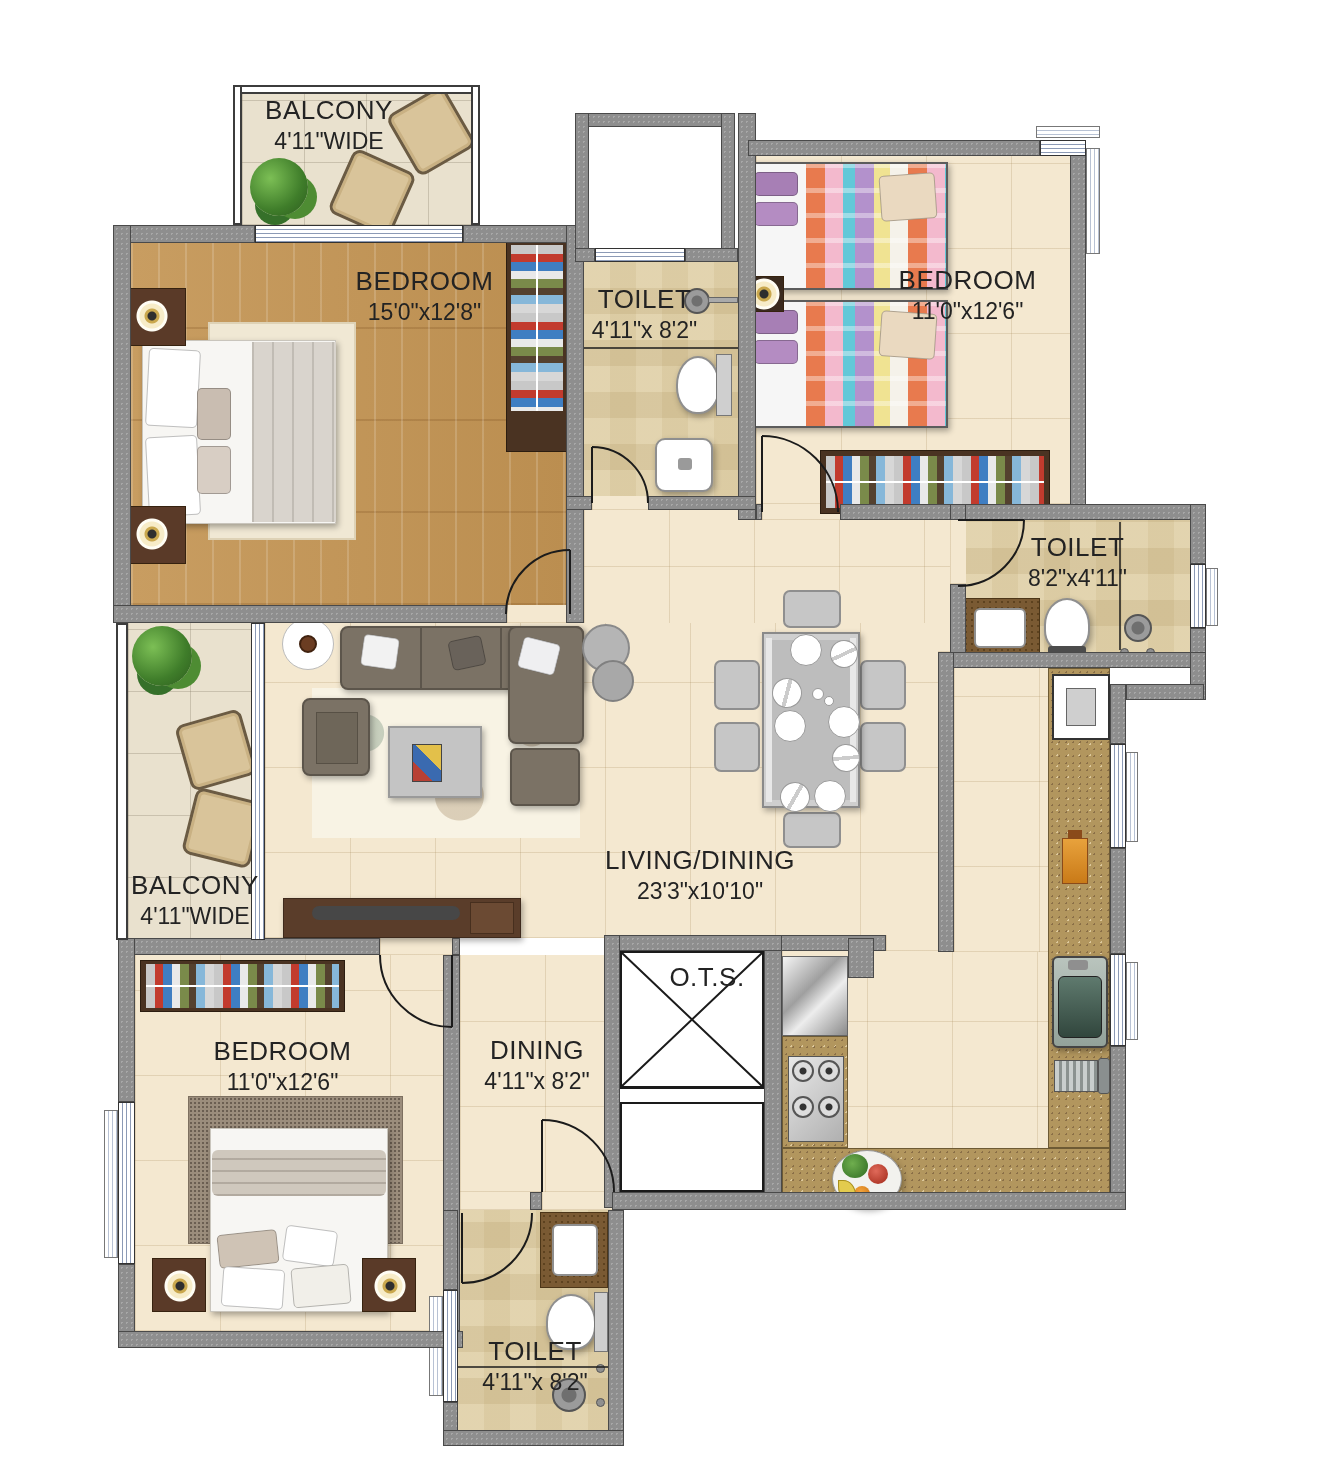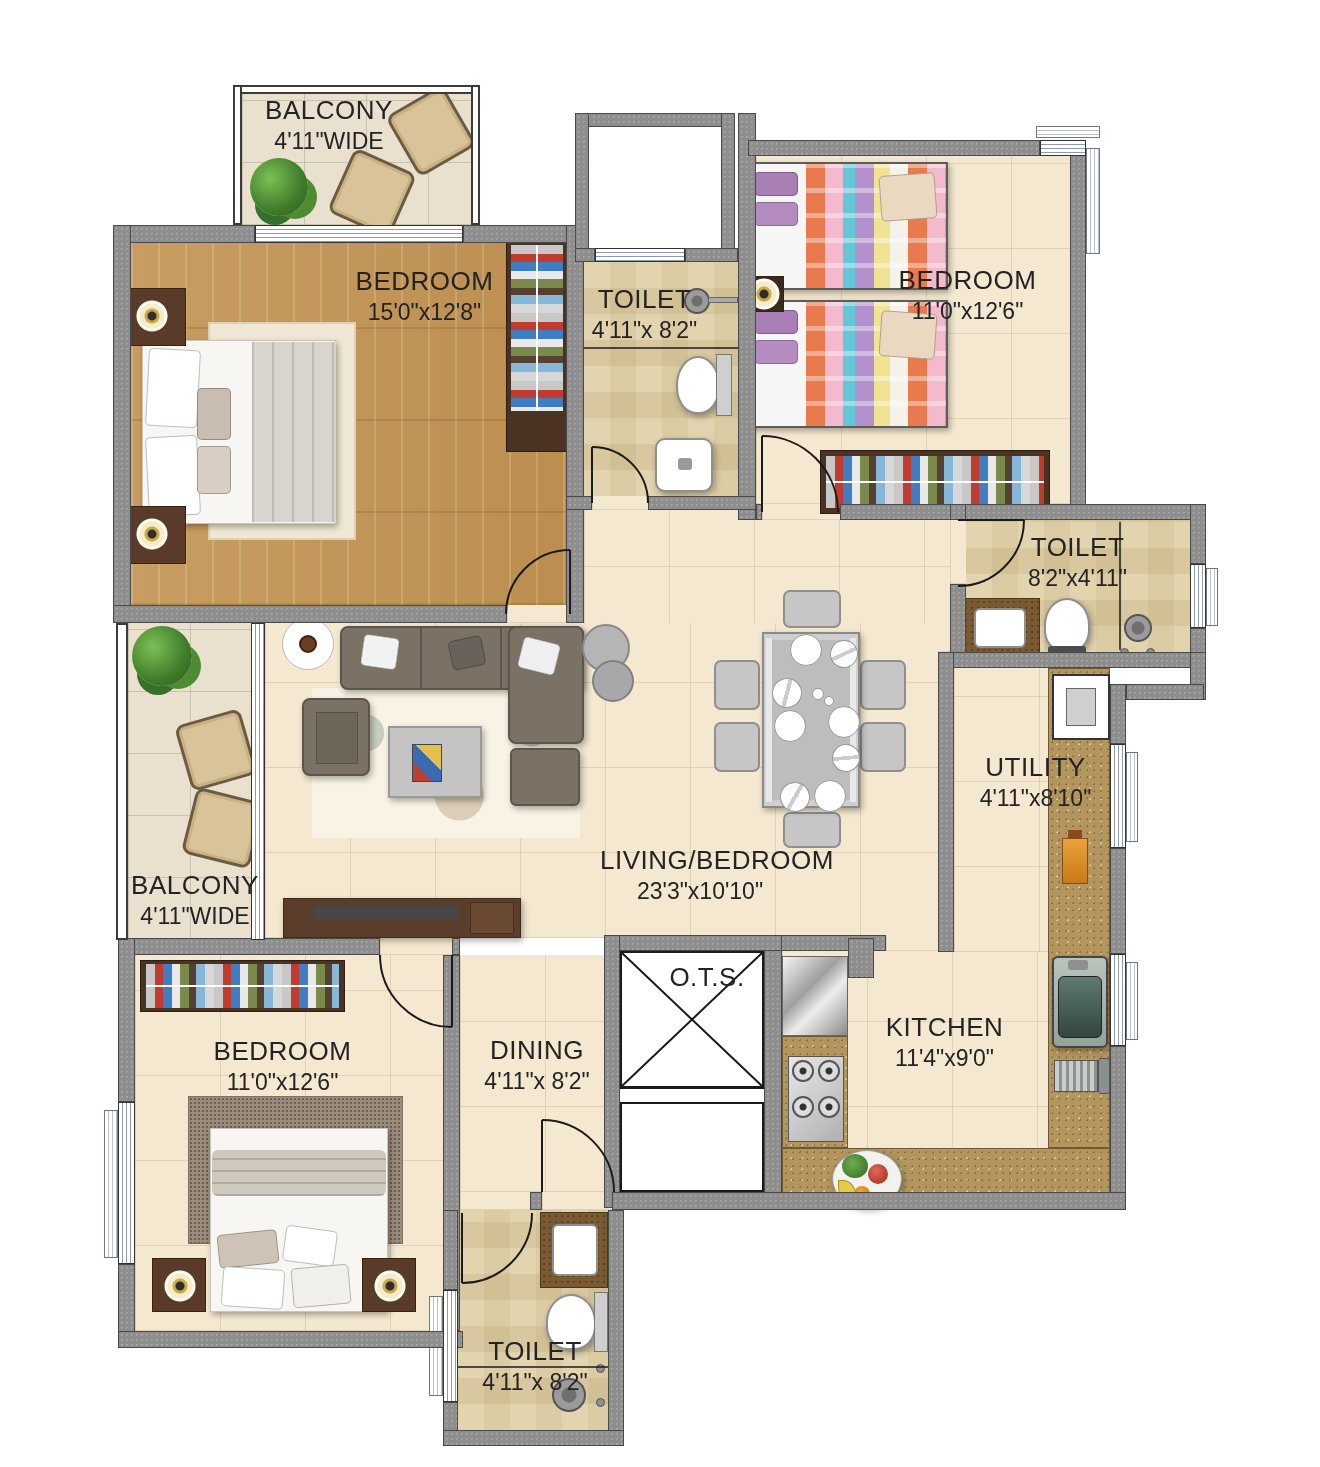--- a/index.html
+++ b/index.html
@@ -377,10 +377,6 @@
     <div class="l1">TOILET</div>
     <div class="l2">8'2"x4'11"</div>
   </div>
-  <div class="rlabel" style="left:958px;top:752px;width:155px;">
-    <div class="l1">UTILITY</div>
-    <div class="l2">4'11"x8'10"</div>
-  </div>
   <div class="rlabel" style="left:600px;top:845px;width:200px;">
     <div class="l1">LIVING/BEDROOM</div>
     <div class="l2">23'3"x10'10"</div>

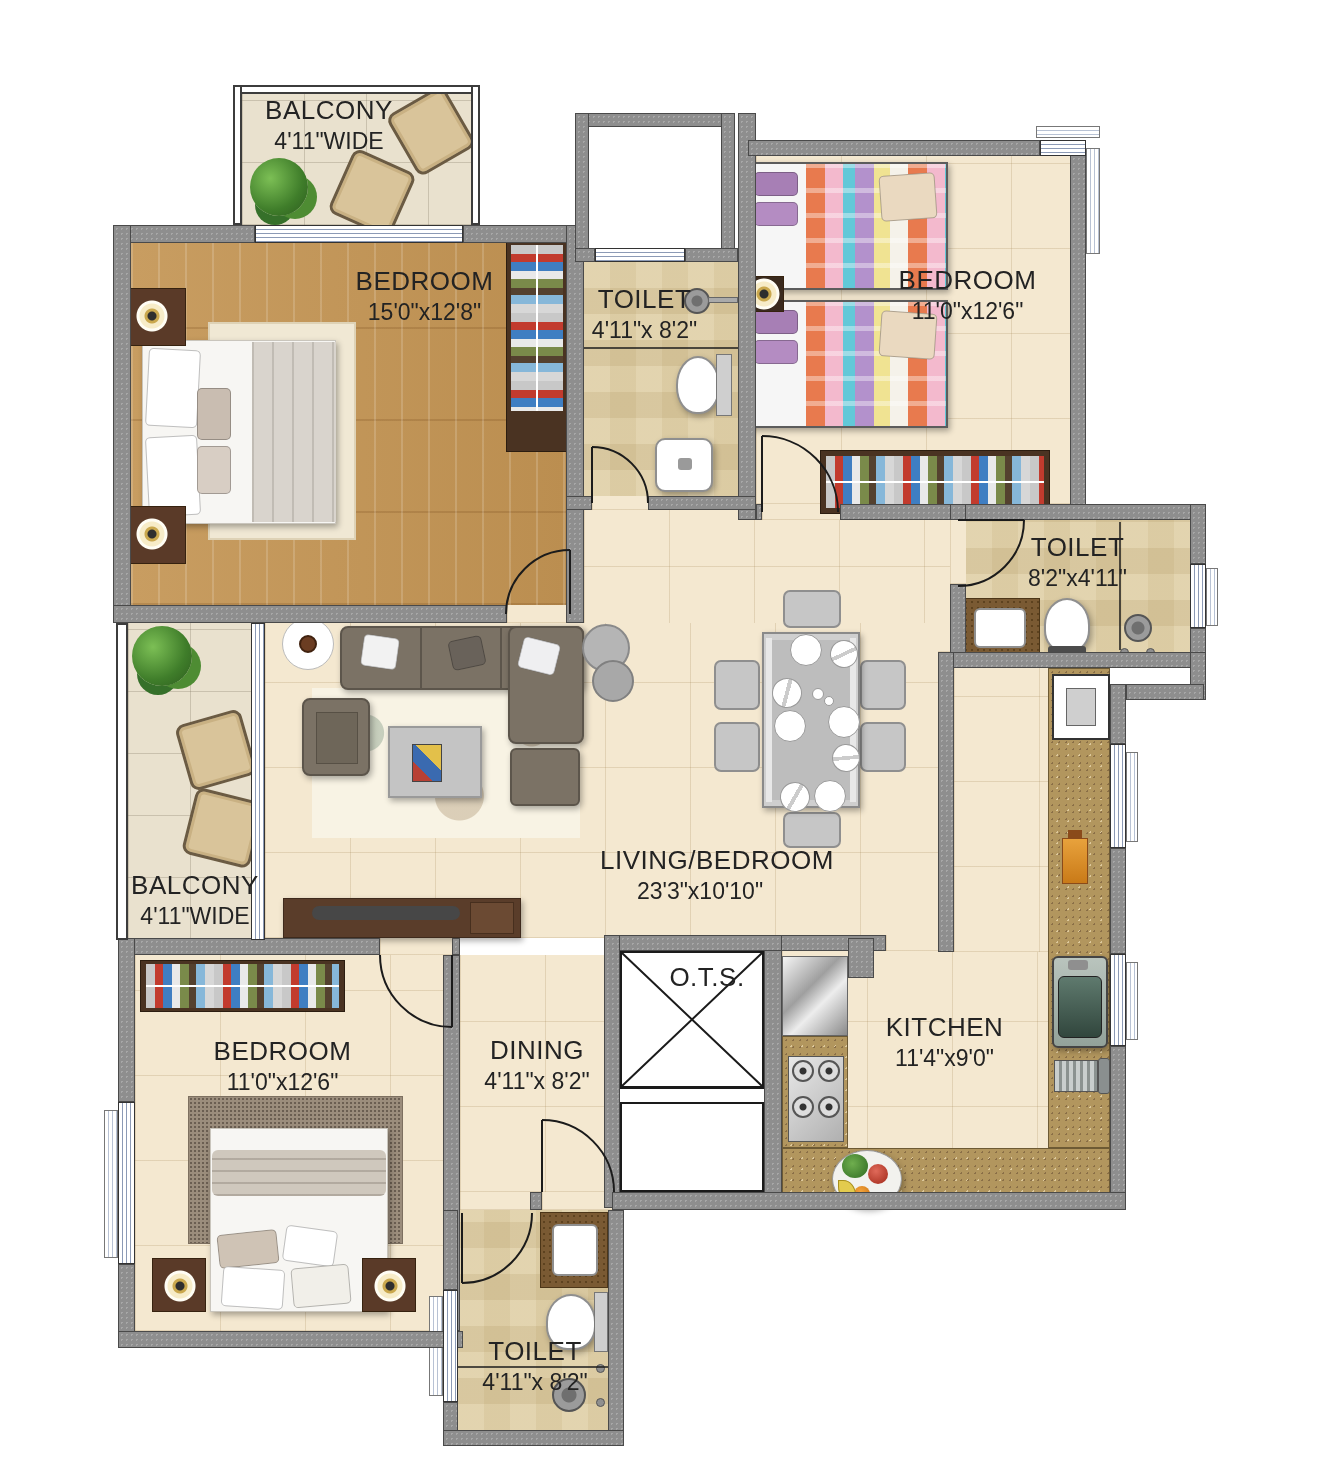--- a/index.html
+++ b/index.html
@@ -378,7 +378,7 @@
     <div class="l2">8'2"x4'11"</div>
   </div>
   <div class="rlabel" style="left:600px;top:845px;width:200px;">
-    <div class="l1">LIVING/BEDROOM</div>
+    <div class="l1">LIVING/DINING</div>
     <div class="l2">23'3"x10'10"</div>
   </div>
   <div class="rlabel" style="left:120px;top:870px;width:150px;">

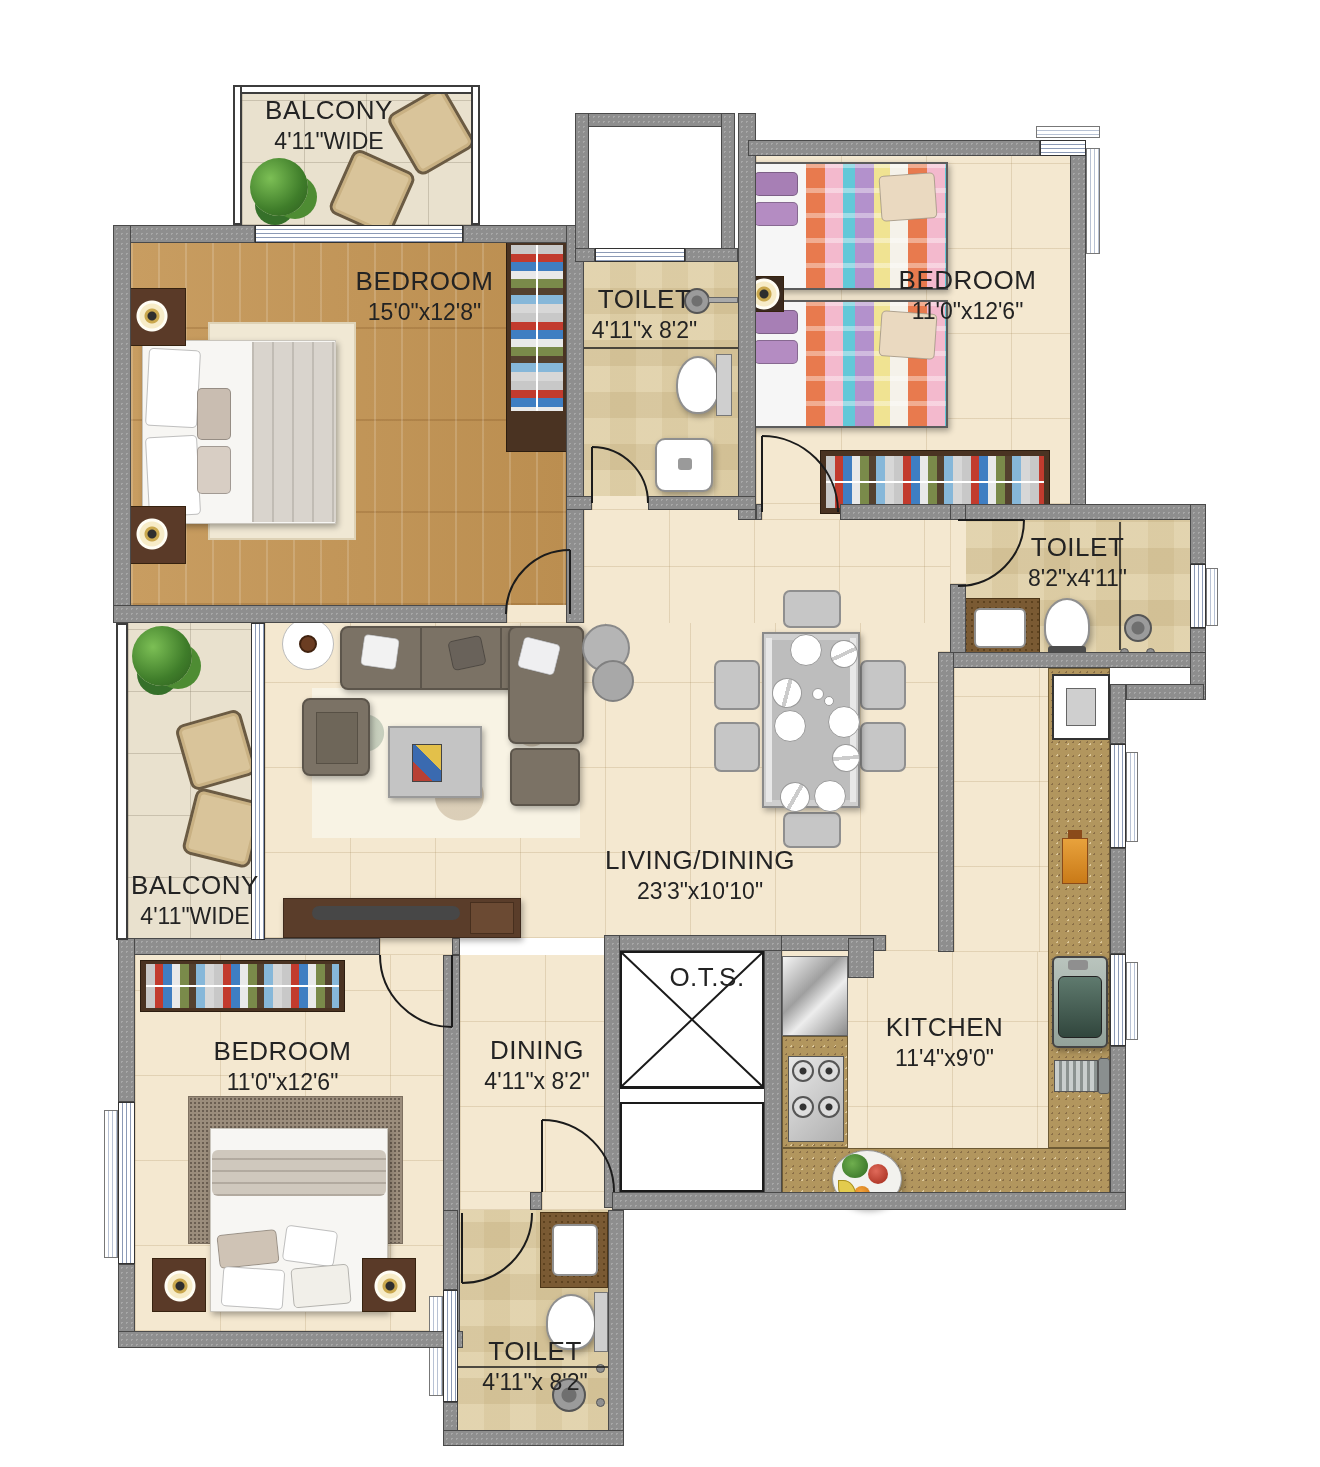--- a/index.html
+++ b/index.html
@@ -396,10 +396,6 @@
   <div class="rlabel" style="left:652px;top:962px;width:110px;">
     <div class="l1">O.T.S.</div>
   </div>
-  <div class="rlabel" style="left:862px;top:1012px;width:165px;">
-    <div class="l1">KITCHEN</div>
-    <div class="l2">11'4"x9'0"</div>
-  </div>
   <div class="rlabel" style="left:455px;top:1336px;width:160px;">
     <div class="l1">TOILET</div>
     <div class="l2">4'11"x 8'2"</div>

